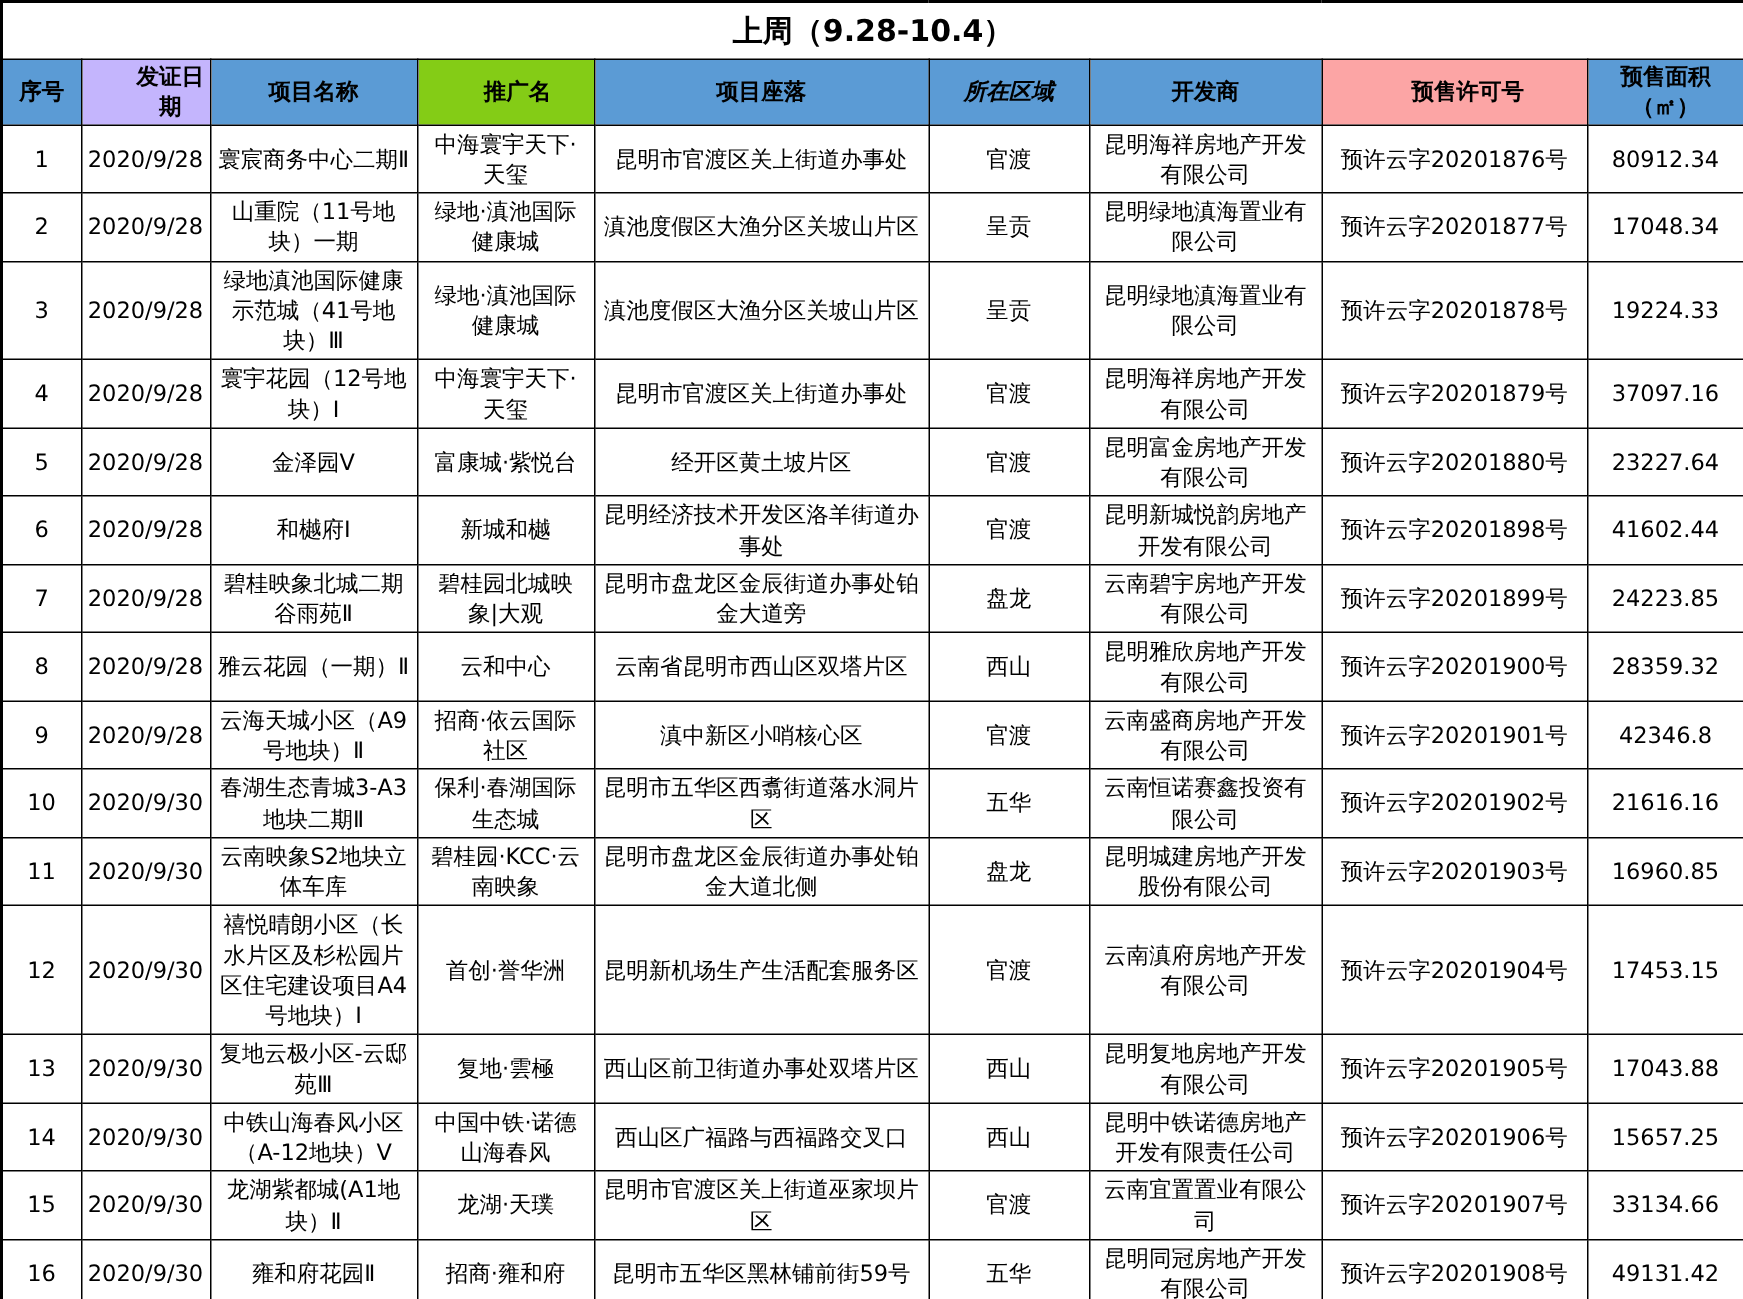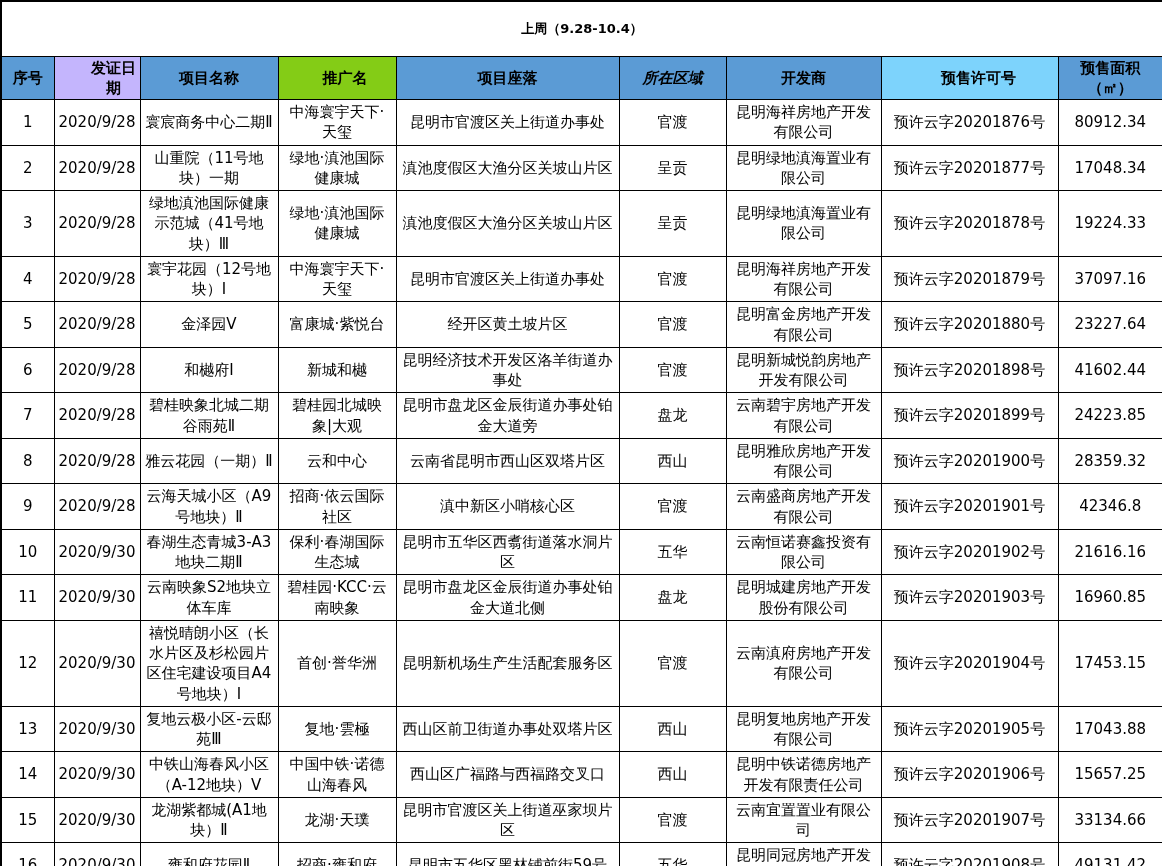--- a/index.html
+++ b/index.html
@@ -32,10 +32,10 @@
   }
   tr.title-row td {
     height: 20px;
-    font-size: 13px;
+    font-size: 20px;
     font-weight: bold;
     background: #ffffff;
-    padding: 18px 2px;
+    padding: 5px 2px;
   }
   tr.header-row th {
     background: #5b9bd5;

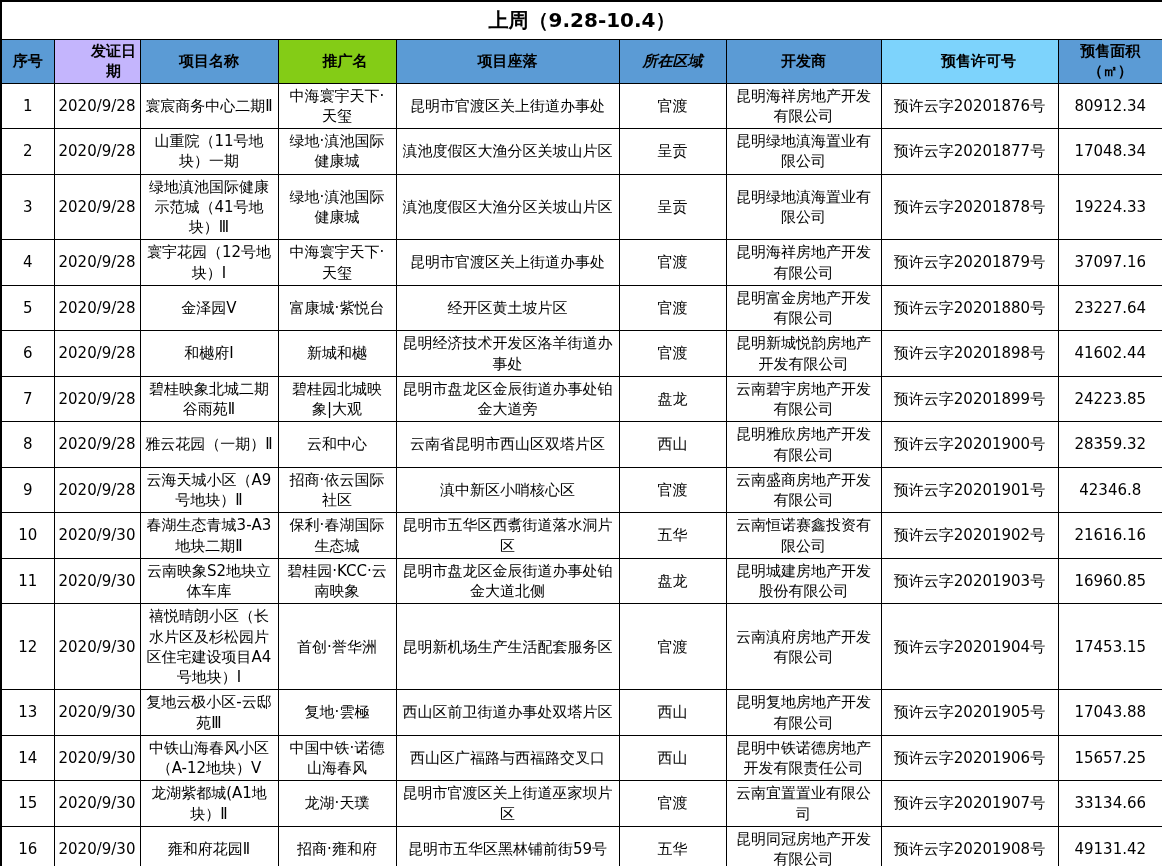--- a/index.html
+++ b/index.html
@@ -85,7 +85,7 @@
           <th style="background: rgb(91, 155, 213);">项目座落</th>
           <th style="background: rgb(91, 155, 213); font-style: italic;">所在区域</th>
           <th style="background: rgb(91, 155, 213);">开发商</th>
-          <th style="background: #7dd3fc; padding-left: 20px;">预售许可号</th>
+          <th style="background: #fca5a5; padding-left: 20px;">预售许可号</th>
           <th style="background: rgb(91, 155, 213);">预售面积
 （㎡）</th>
         </tr>

